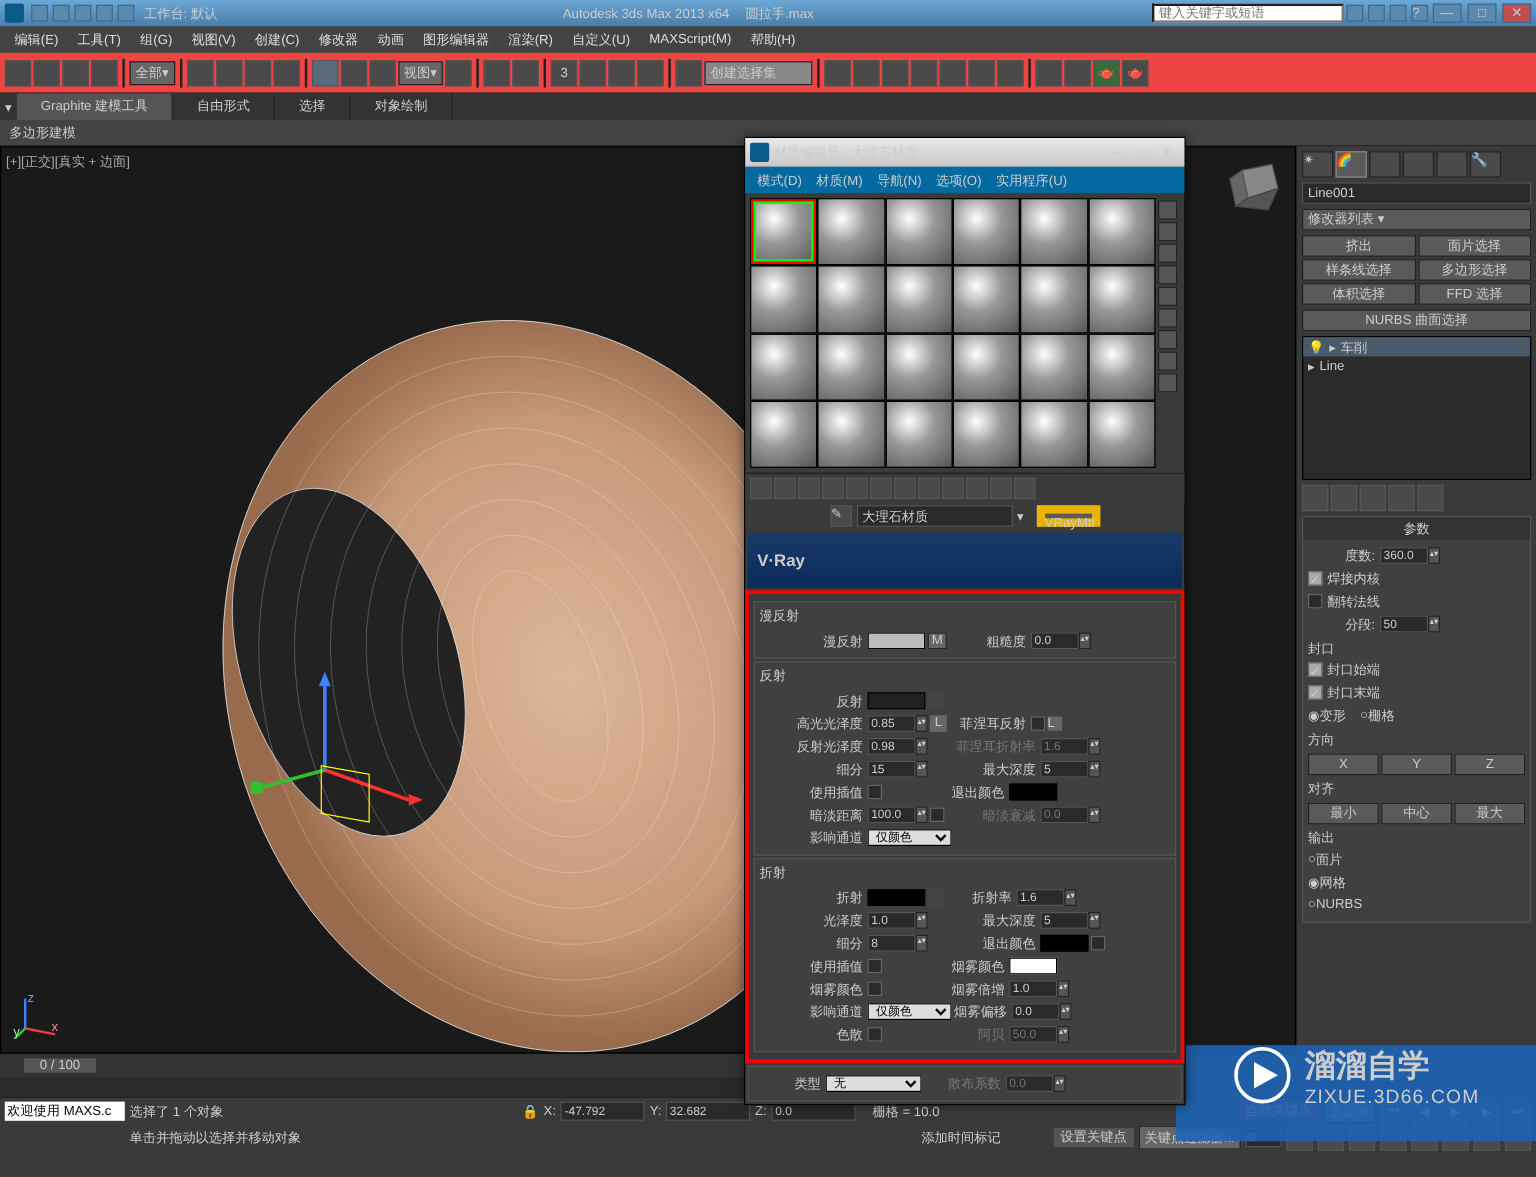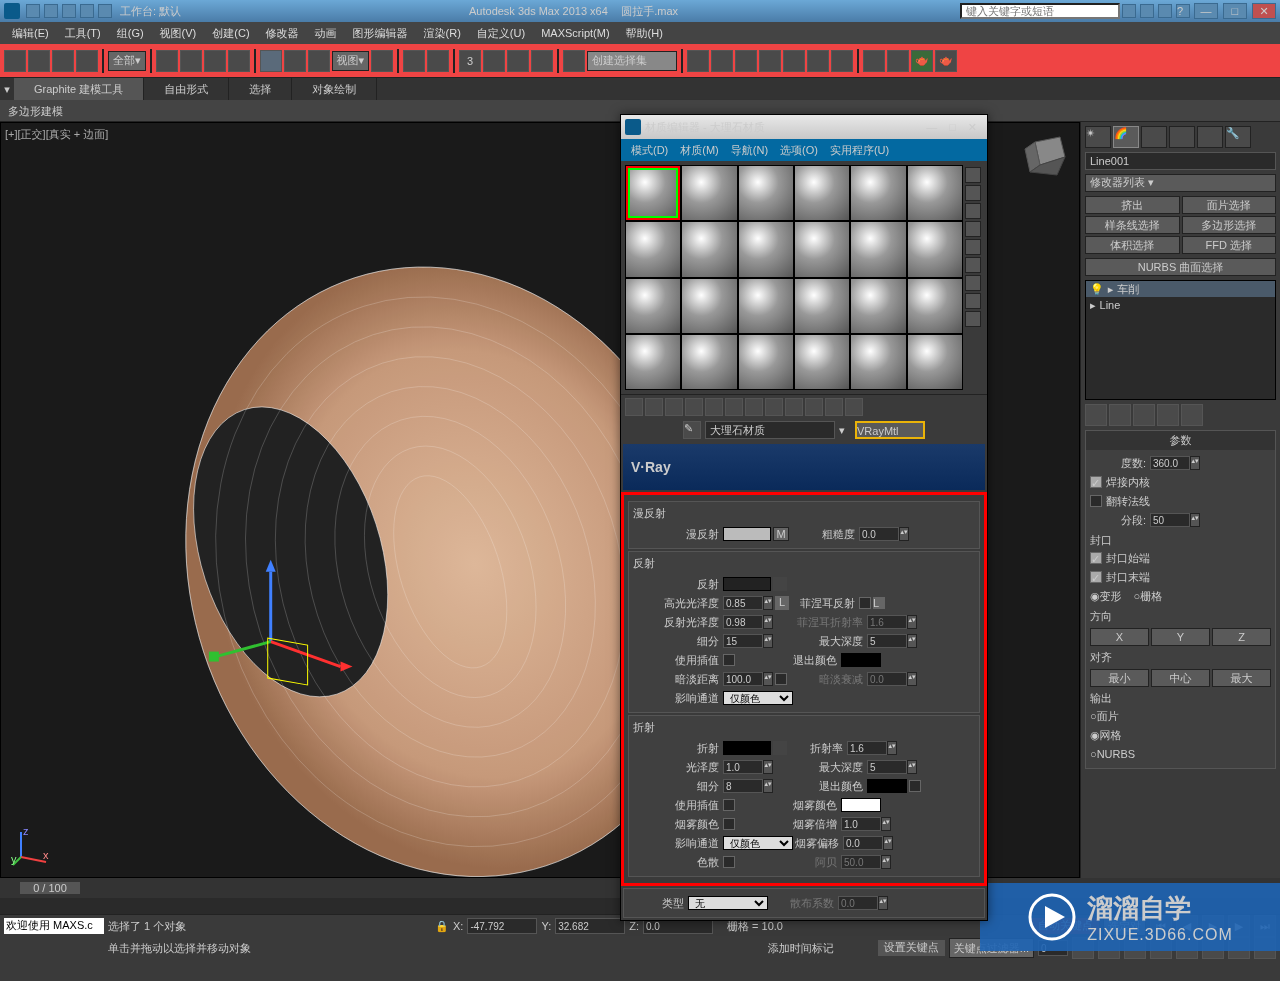--- a/index.html
+++ b/index.html
@@ -40,7 +40,7 @@
 .mattb div{width:18px;height:18px;background:#4a4a4a;border:1px solid #555;}
 .matname{height:24px;display:flex;align-items:center;justify-content:center;gap:4px;padding:4px;}
 .matname .nameinput{width:130px;height:18px;background:#2a2a2a;border:1px solid #555;padding:0 4px;}
-.matname .typebtn{width:70px;height:18px;background:#5a5a5a;border:2px solid #eab308;text-align:left;line-height:16px;}
+.matname .typebtn{width:53px;height:18px;background:#5a5a5a;border:7px solid #eab308;text-align:left;line-height:16px;}
 .vraylogo{height:46px;background:linear-gradient(#1a3a6a,#0a2a5a);margin:2px;color:#fff;display:flex;align-items:center;padding:0 8px;font-size:10px;}
 .redbox{border:3px solid #f00;margin:0;padding:4px;}
 .rollout{border:1px solid #555;margin:2px 0;padding:4px;background:#404040;}

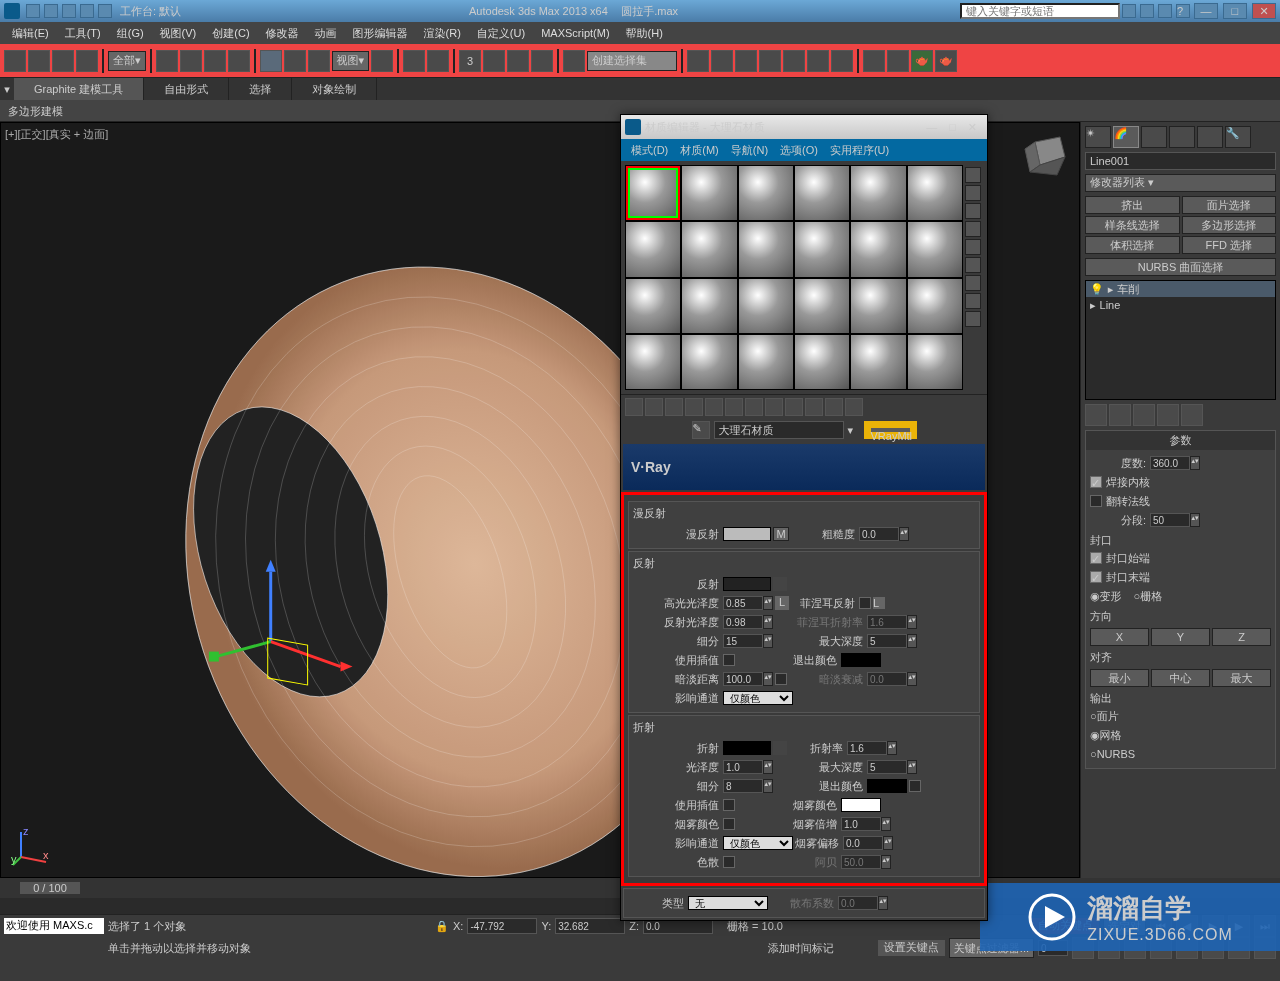--- a/index.html
+++ b/index.html
@@ -65,7 +65,7 @@
 .rpanel-rollout{border:1px solid #555;margin:4px 0;padding:4px;background:#404040;}
 .rpanel-rollout .rh{text-align:center;background:#333;margin:-4px -4px 4px -4px;padding:2px;}
 .axisicon{position:absolute;bottom:10px;left:10px;width:40px;height:40px;}
-.watermark{position:absolute;right:0;bottom:30px;width:300px;height:68px;background:rgba(30,100,180,0.9);display:flex;align-items:center;justify-content:center;color:#fff;font-size:24px;gap:10px;}
+.watermark{position:absolute;right:0;bottom:30px;width:300px;height:80px;background:rgba(30,100,180,0.9);display:flex;justify-content:center;color:#fff;font-size:24px;gap:10px;}
 .statusrow{display:flex;align-items:center;height:22px;padding:0 4px;gap:4px;}
 .coordbox{width:70px;height:16px;background:#2a2a2a;border:1px solid #555;padding:0 2px;font-size:10px;}
 </style>

